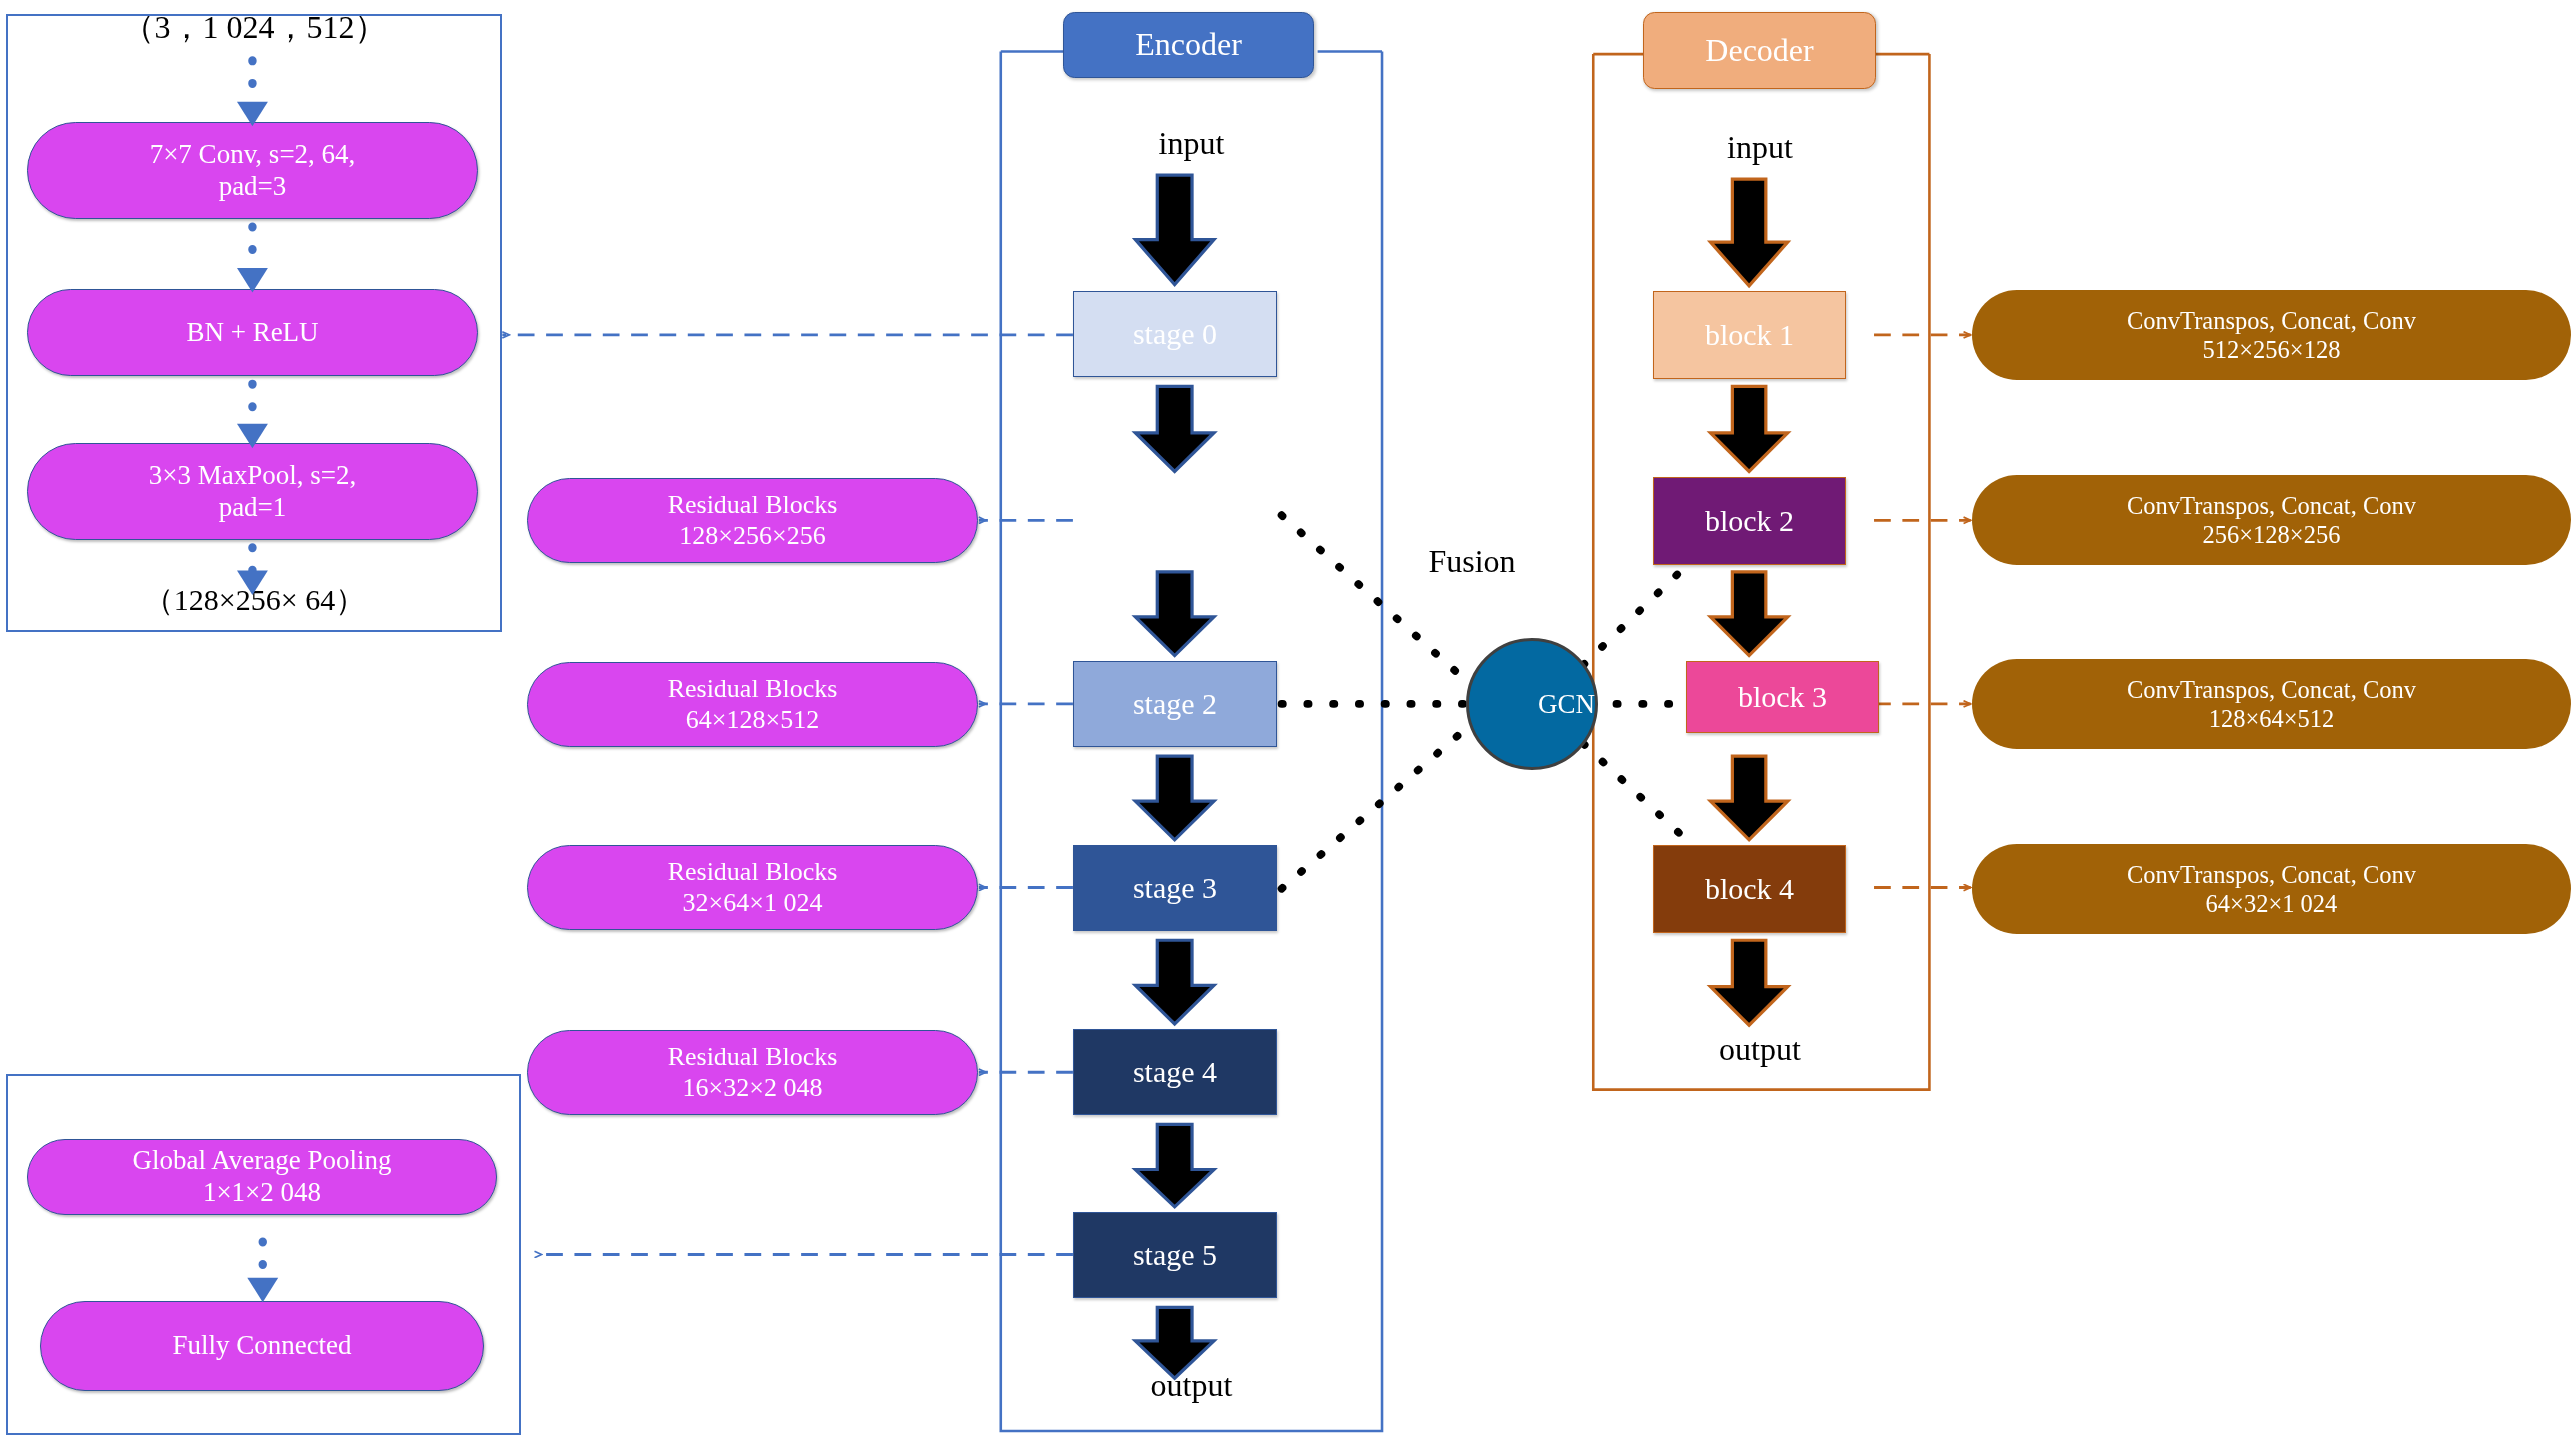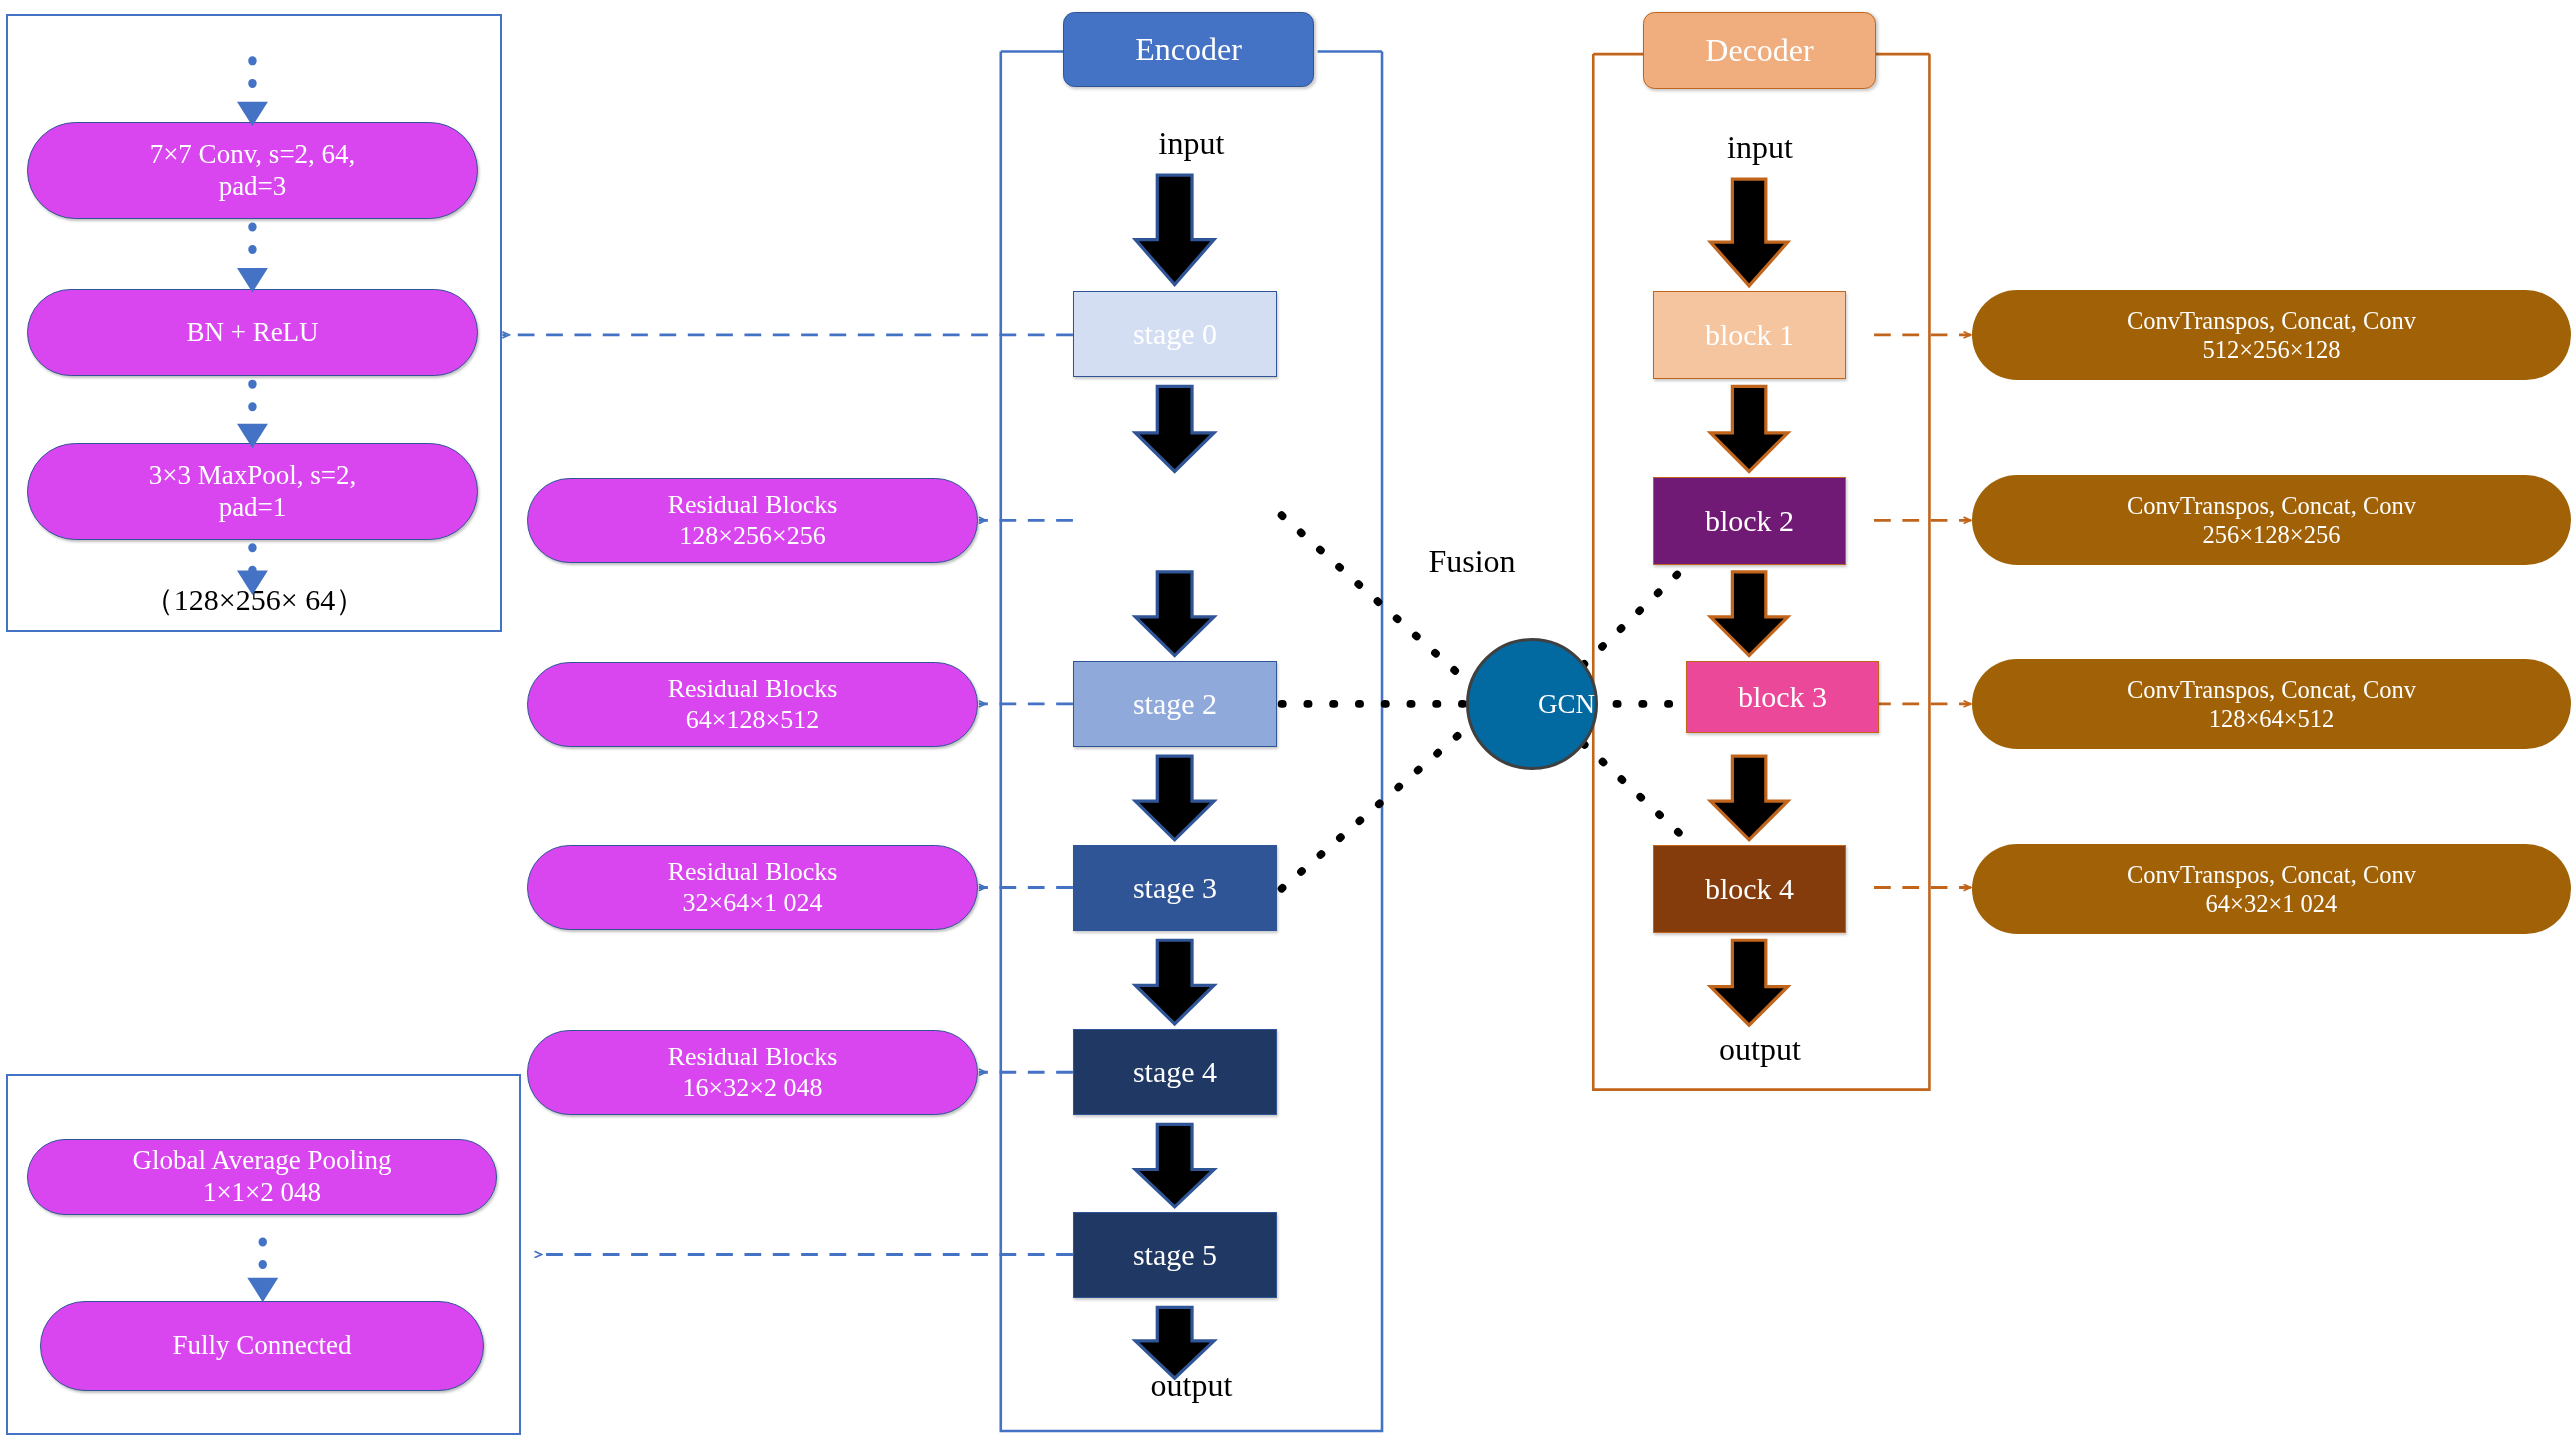--- a/index.html
+++ b/index.html
@@ -115,6 +115,7 @@
 
   <div class="abs frame" style="left:6.4px;top:14px;width:496px;height:618px;"></div>
 
+  <div class="abs txt f50" style="left:26px;top:5.2px;width:457px;height:45px;">（3，1 024，512）</div>
 
   <div class="abs pill f42" style="left:27px;top:122px;width:451px;height:97px;">
     <div>

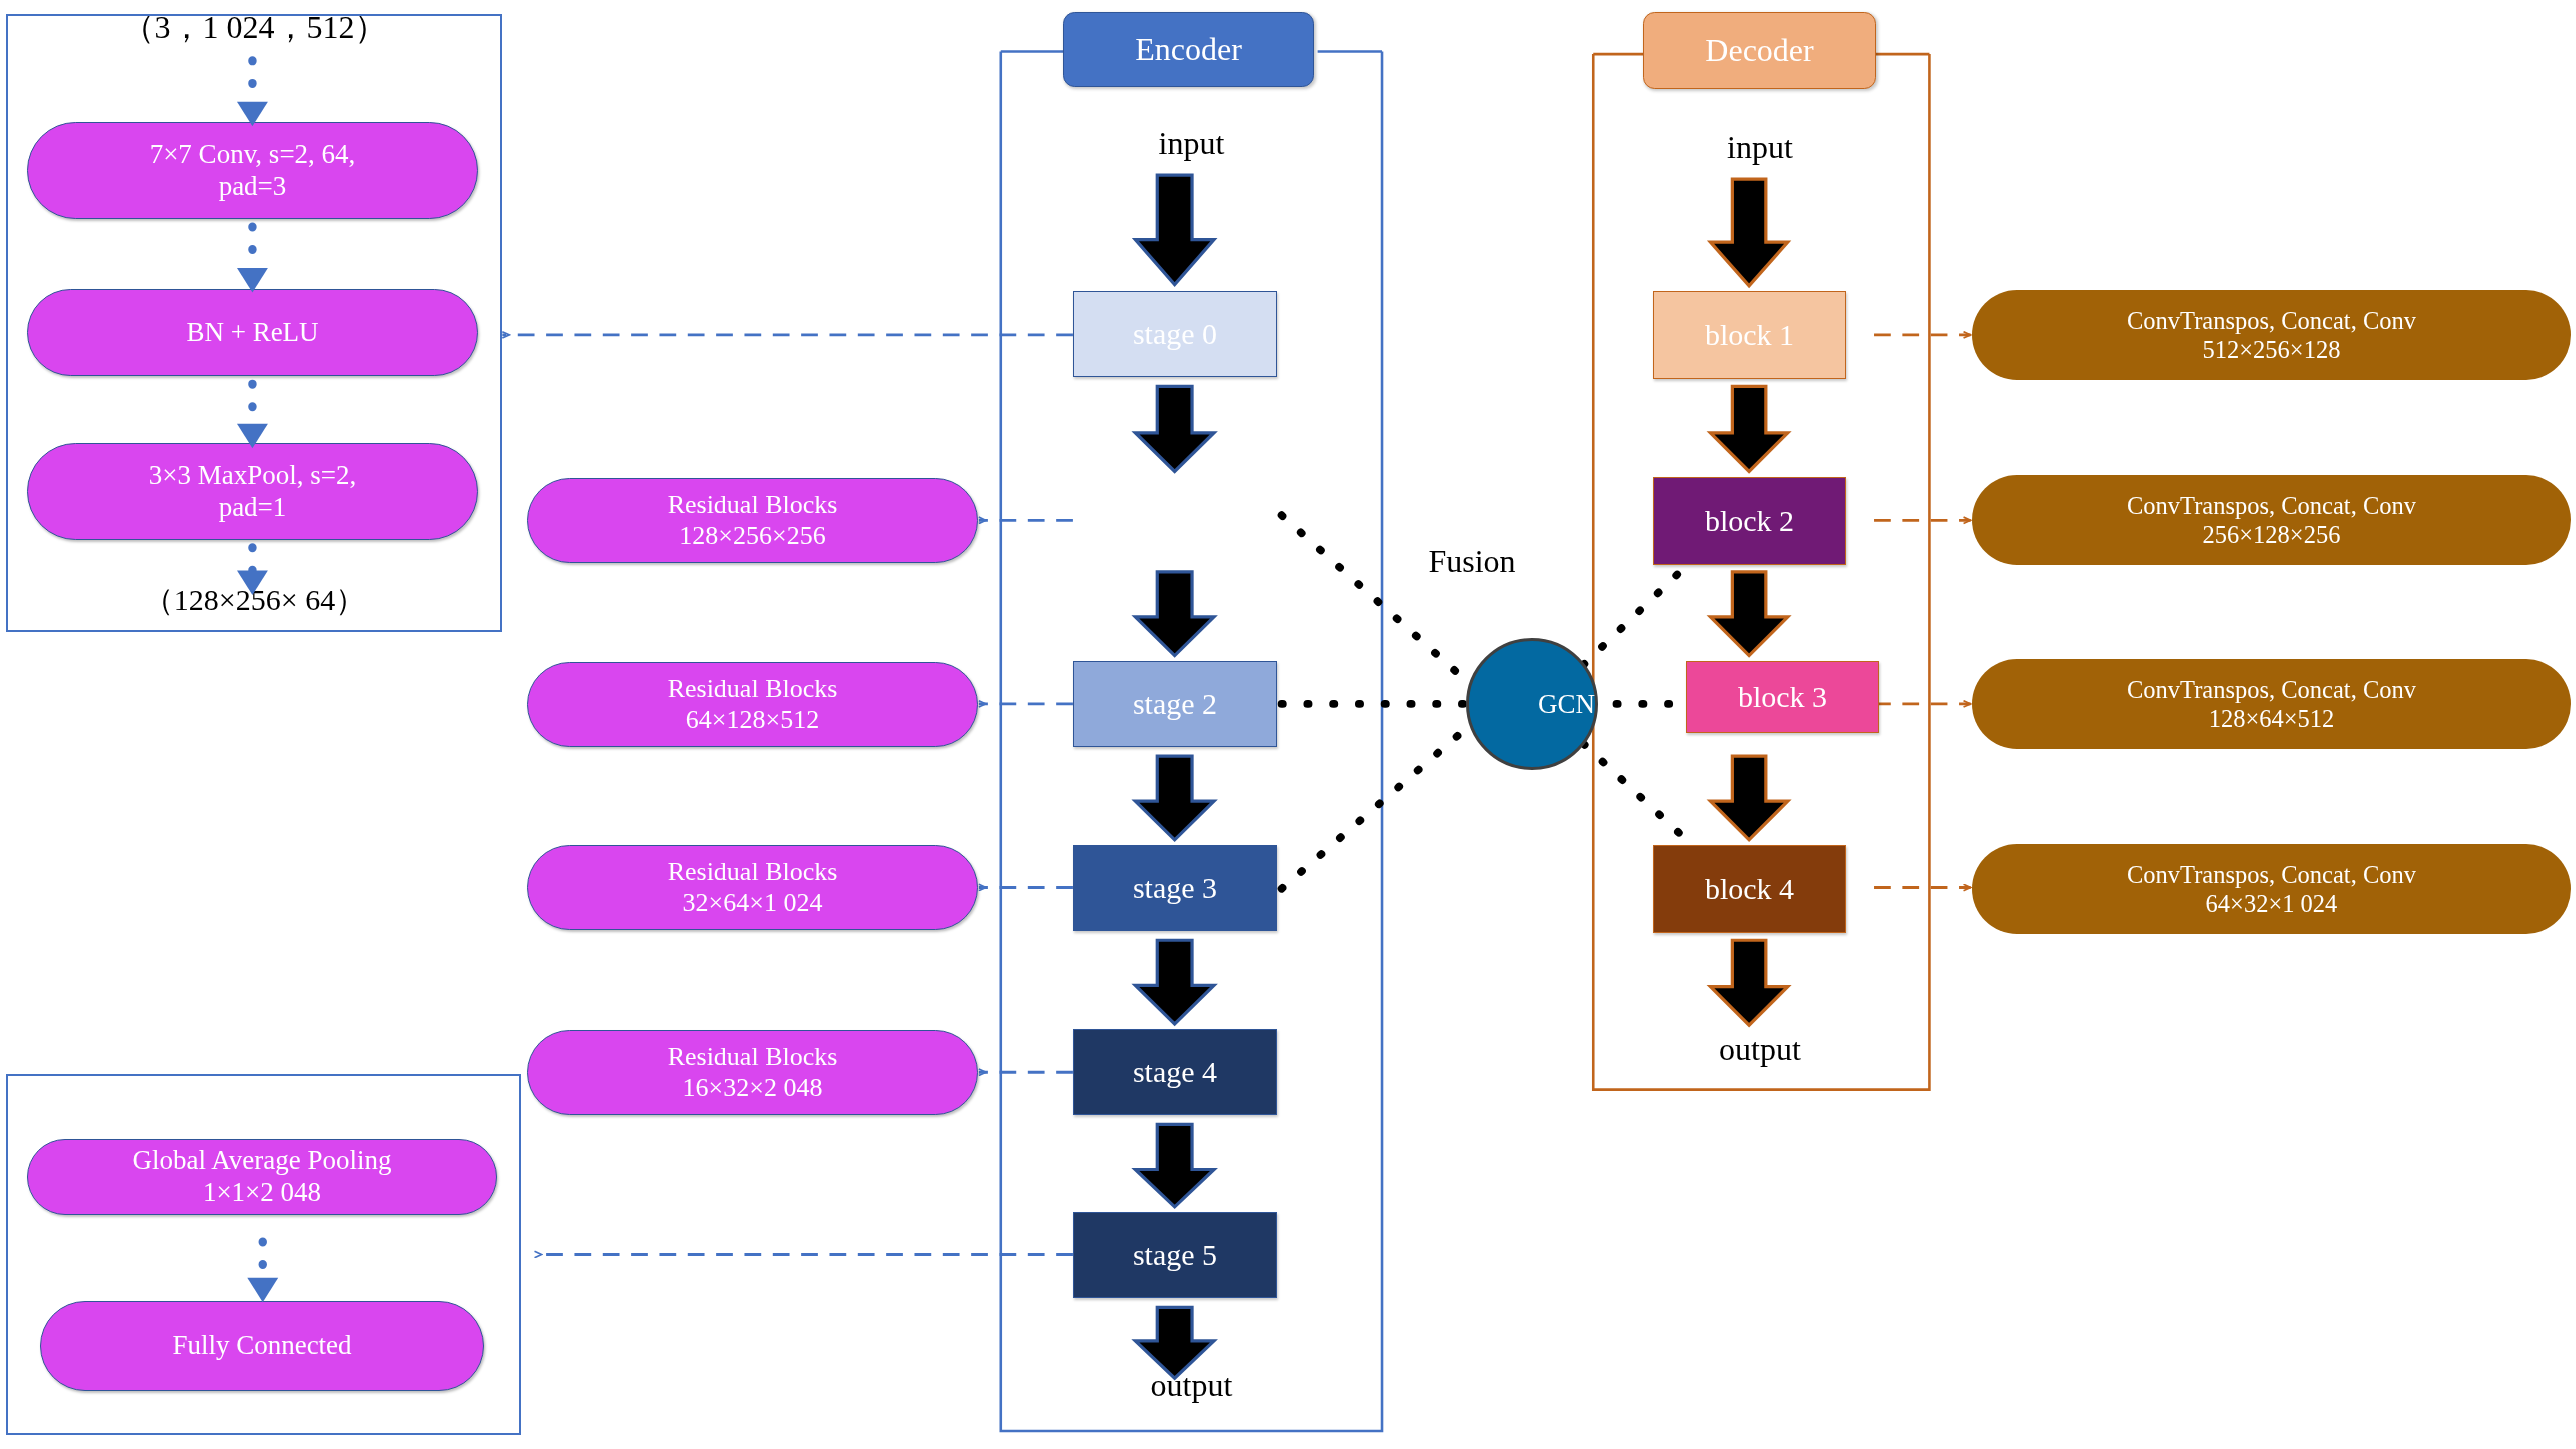--- a/index.html
+++ b/index.html
@@ -200,7 +200,7 @@
     </div>
   </div>
 
-  <div class="abs tab tab-enc f50" style="left:1063px;top:11.6px;width:251px;height:75px;">
+  <div class="abs tab tab-enc f50" style="left:1063px;top:11.6px;width:251px;height:66px;">
     <span>Encoder</span>
   </div>
 

